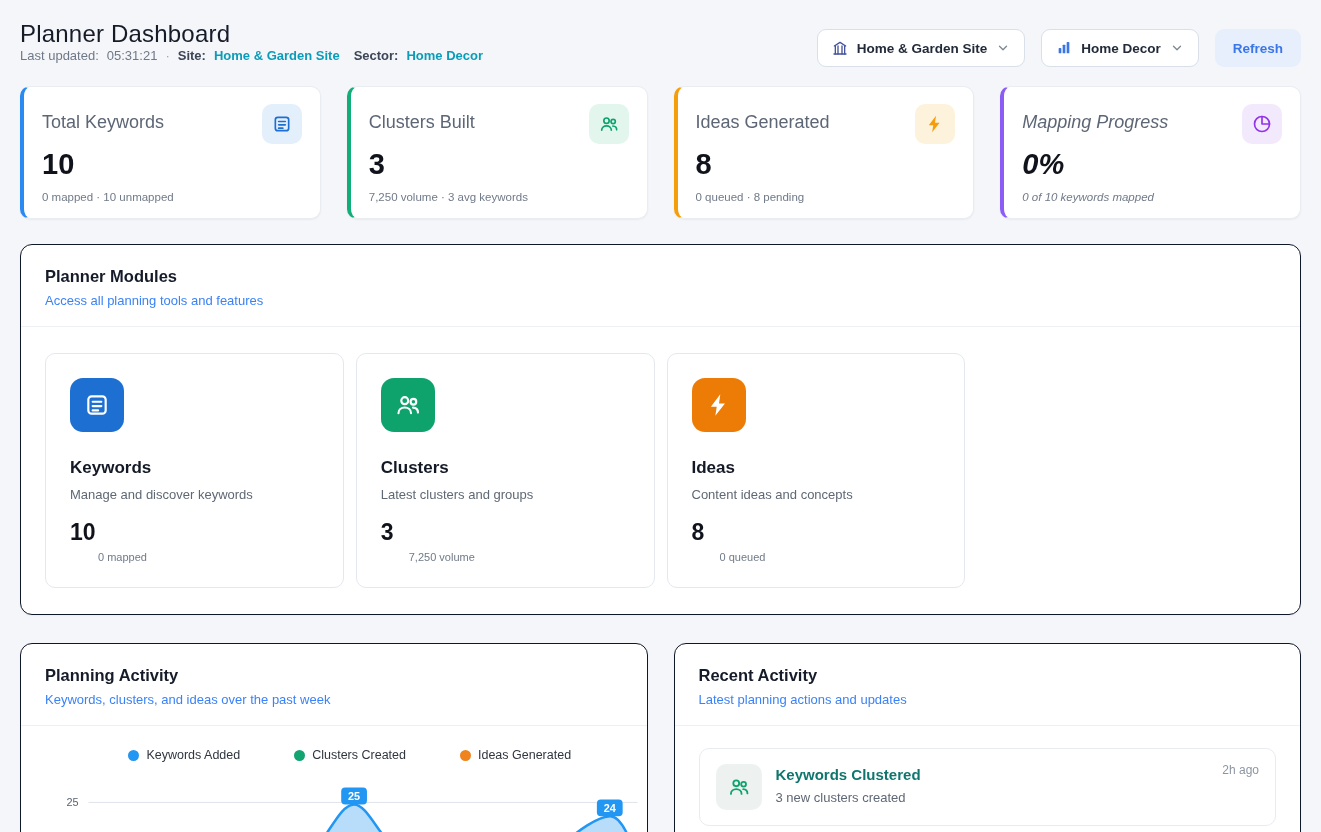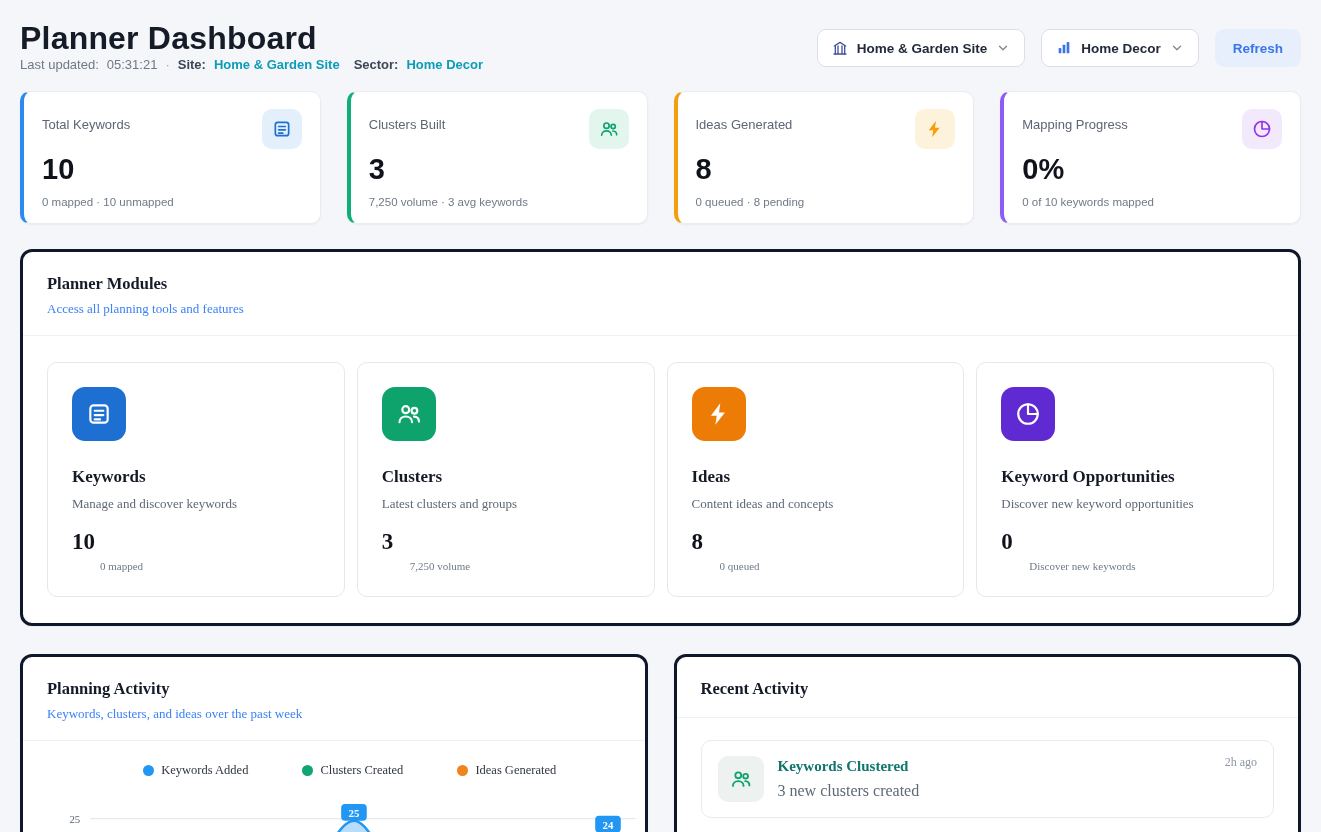--- a/index.html
+++ b/index.html
@@ -13,7 +13,7 @@
 
   
   .header { display: flex; justify-content: space-between; align-items: flex-start; padding: 20px 20px 0; }
-  .page-title { font-size: 32px; font-weight: 700; letter-spacing: .2px; color: #161b28; }
+  .page-title { font-size: 24px; font-weight: 400; letter-spacing: .2px; color: #161b28; }
   .meta { font-size: 13px; display: flex; align-items: center; gap: 8px; }
   .m-gray { color: #6f7887; }
   .m-dot { color: #9aa2af; }

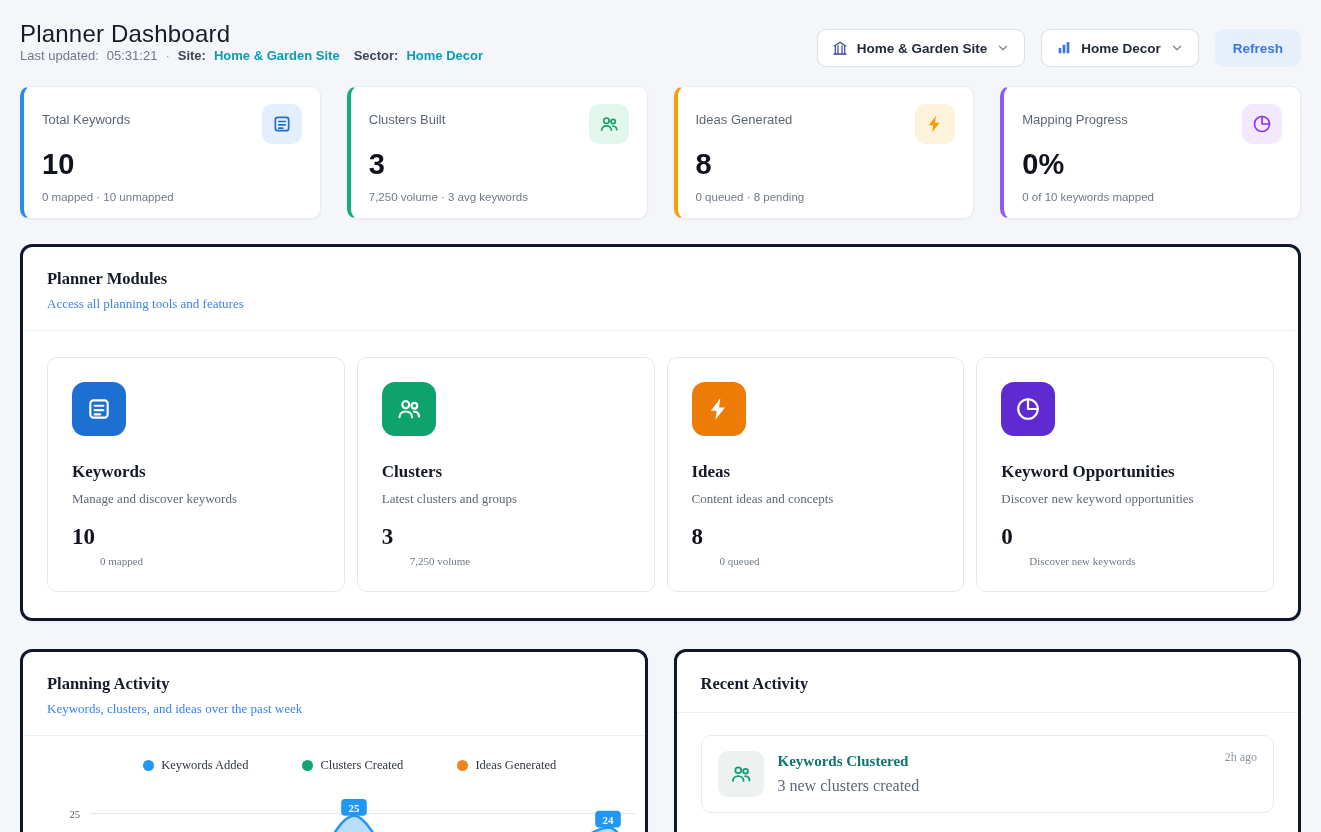--- a/index.html
+++ b/index.html
@@ -49,7 +49,7 @@
   .stat-card.a-orange { border-left-color: #f59e0b; }
   .stat-card.a-purple { border-left-color: #8b5cf6; }
   .stat-top { display: flex; justify-content: space-between; align-items: flex-start; }
-  .stat-label { font-size: 13px; color: #5d6675; padding-top: 8px; text-align: right; }
+  .stat-label { font-size: 18px; color: #5d6675; padding-top: 8px; text-align: right; }
   .stat-icon { width: 40px; height: 40px; border-radius: 10px; display: flex; align-items: center; justify-content: center; }
   .stat-icon svg { width: 20px; height: 20px; }
   .t-blue   { background: #e4effc; color: #1d6fd1; }

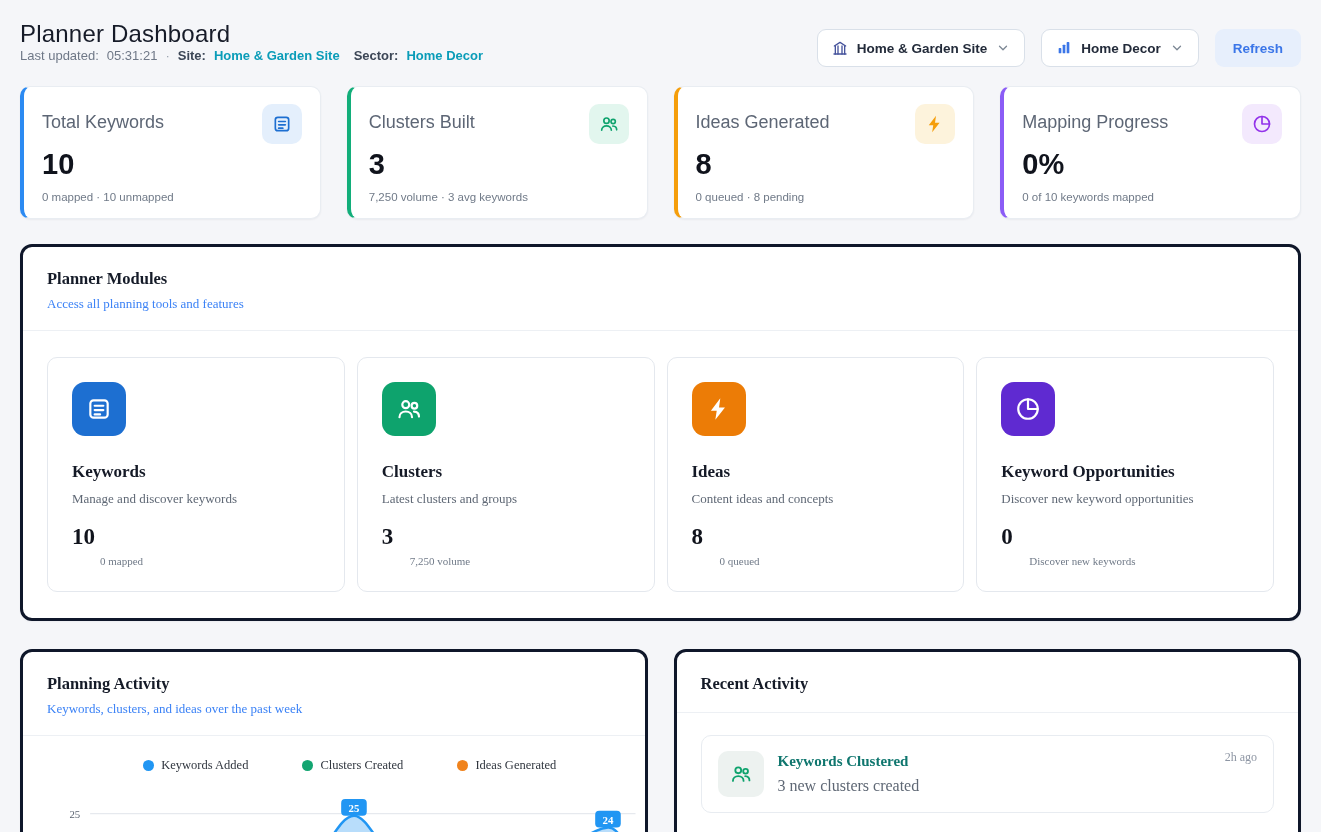--- a/index.html
+++ b/index.html
@@ -47,7 +47,7 @@
   .stat-card.a-blue   { border-left-color: #2b8af2; }
   .stat-card.a-green  { border-left-color: #12ae7a; }
   .stat-card.a-orange { border-left-color: #f59e0b; }
-  .stat-card.a-purple { border-left-color: #8b5cf6; }
+  .stat-card.a-purple { border-left-color: #8b5cf6; font-style: italic; }
   .stat-top { display: flex; justify-content: space-between; align-items: flex-start; }
   .stat-label { font-size: 18px; color: #5d6675; padding-top: 8px; text-align: right; }
   .stat-icon { width: 40px; height: 40px; border-radius: 10px; display: flex; align-items: center; justify-content: center; }

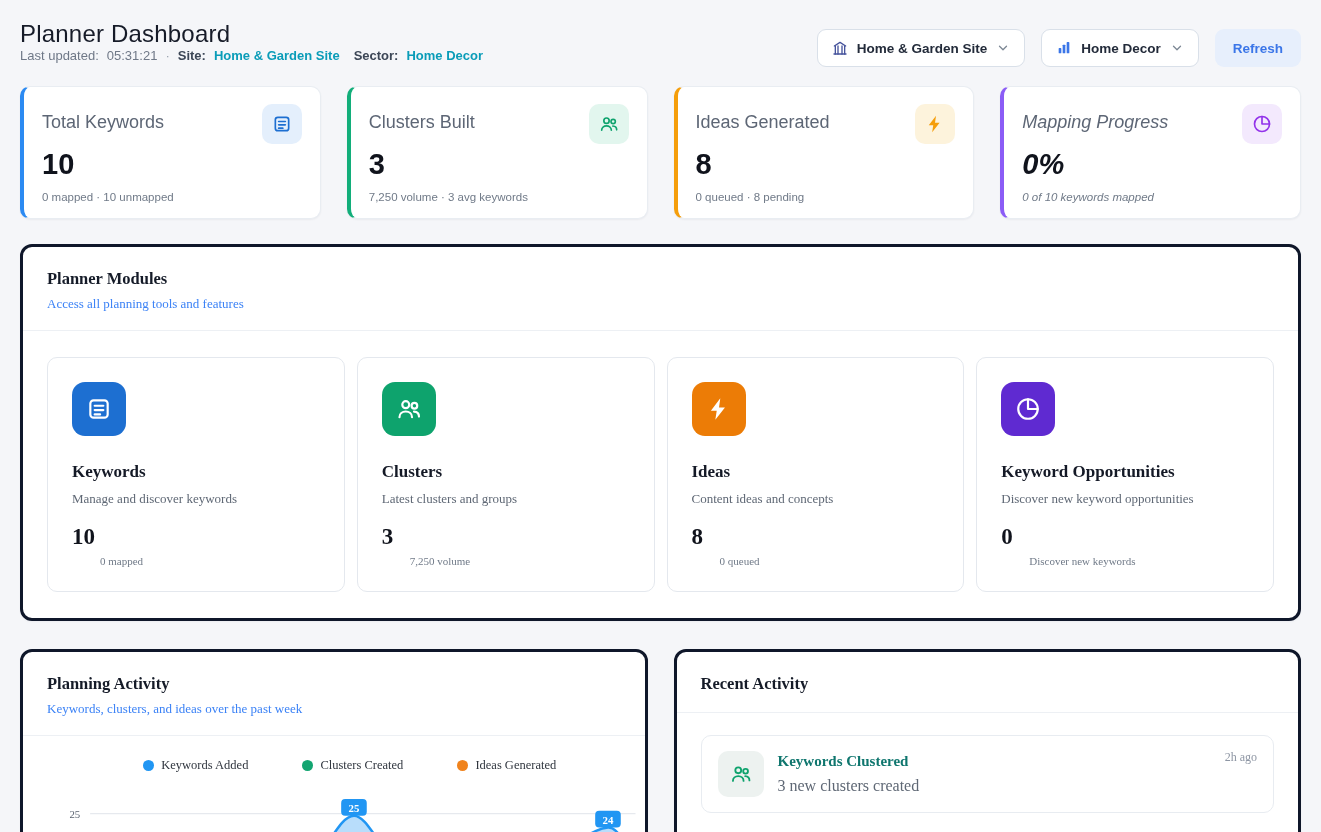--- a/index.html
+++ b/index.html
@@ -60,7 +60,7 @@
   .stat-detail { font-size: 11.5px; color: #707a88; margin-top: 10px; }
 
   
-  .panel { background: #fff; border: 3px solid #0f172a; border-radius: 12px; box-shadow: 0 1px 2px rgba(15,23,42,.04); font-family: Liberation Serif, serif; }
+  .panel { background: #fff; border: 1px solid #0f172a; border-radius: 12px; box-shadow: 0 1px 2px rgba(15,23,42,.04); }
   .panel-head { padding: 22px 24px 18px; border-bottom: 1px solid #edf0f4; }
   .panel-title { font-size: 16.5px; font-weight: 800; color: #151b28; }
   .panel-sub { font-size: 13px; color: #3b82f6; margin-top: 7px; }

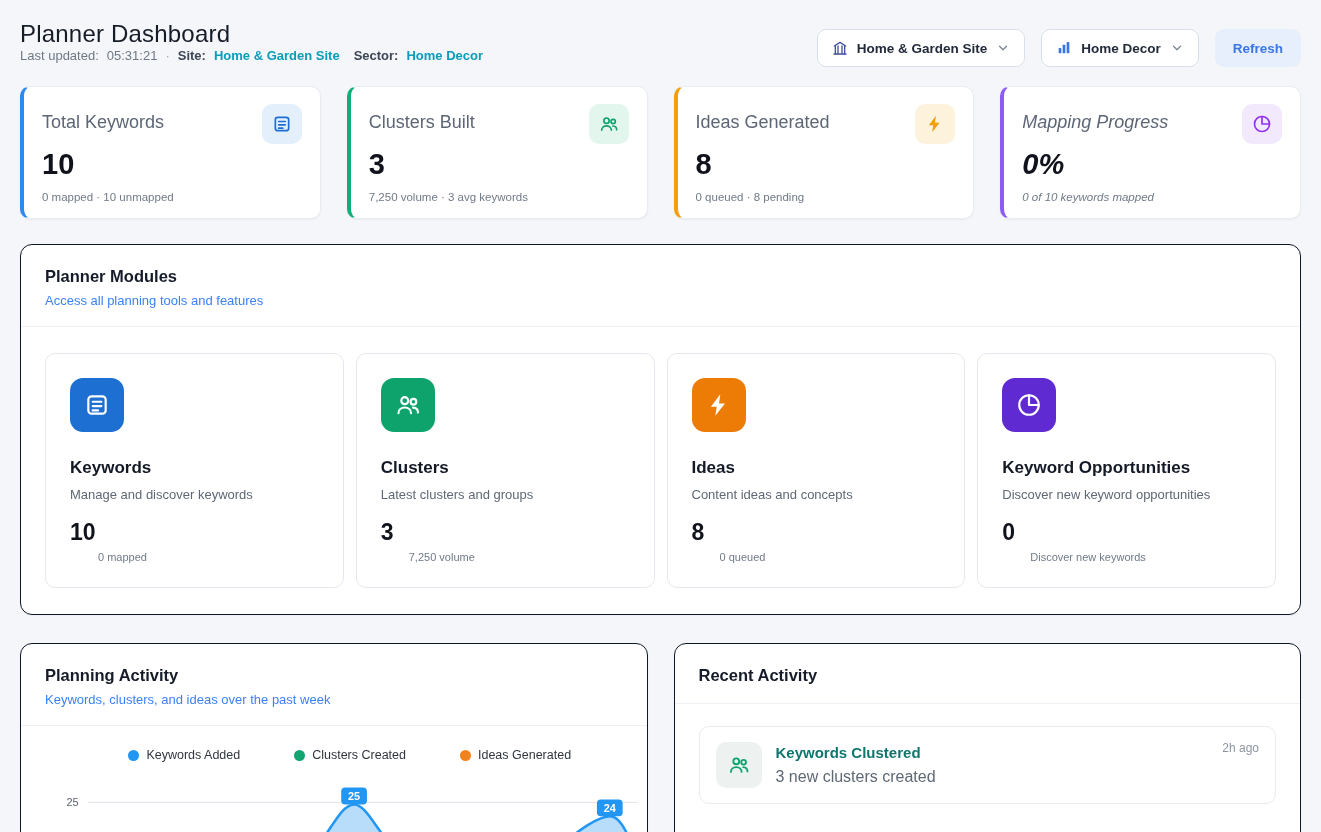--- a/index.html
+++ b/index.html
@@ -259,18 +259,6 @@
       <div class="module-detail">0 queued</div>
     </div>
 
-    <div class="module-card">
-      <div class="module-icon f-purple">
-        <svg viewBox="0 0 24 24" fill="none" stroke="currentColor" stroke-width="2" stroke-linecap="round" stroke-linejoin="round">
-            <path d="M21 12A9 9 0 1 1 12 3"></path>
-            <path d="M12 3a9 9 0 0 1 9 9h-9z"></path>
-          </svg>
-      </div>
-      <div class="module-title">Keyword Opportunities</div>
-      <div class="module-desc">Discover new keyword opportunities</div>
-      <div class="module-value">0</div>
-      <div class="module-detail">Discover new keywords</div>
-    </div>
   </div>
 </div>
 

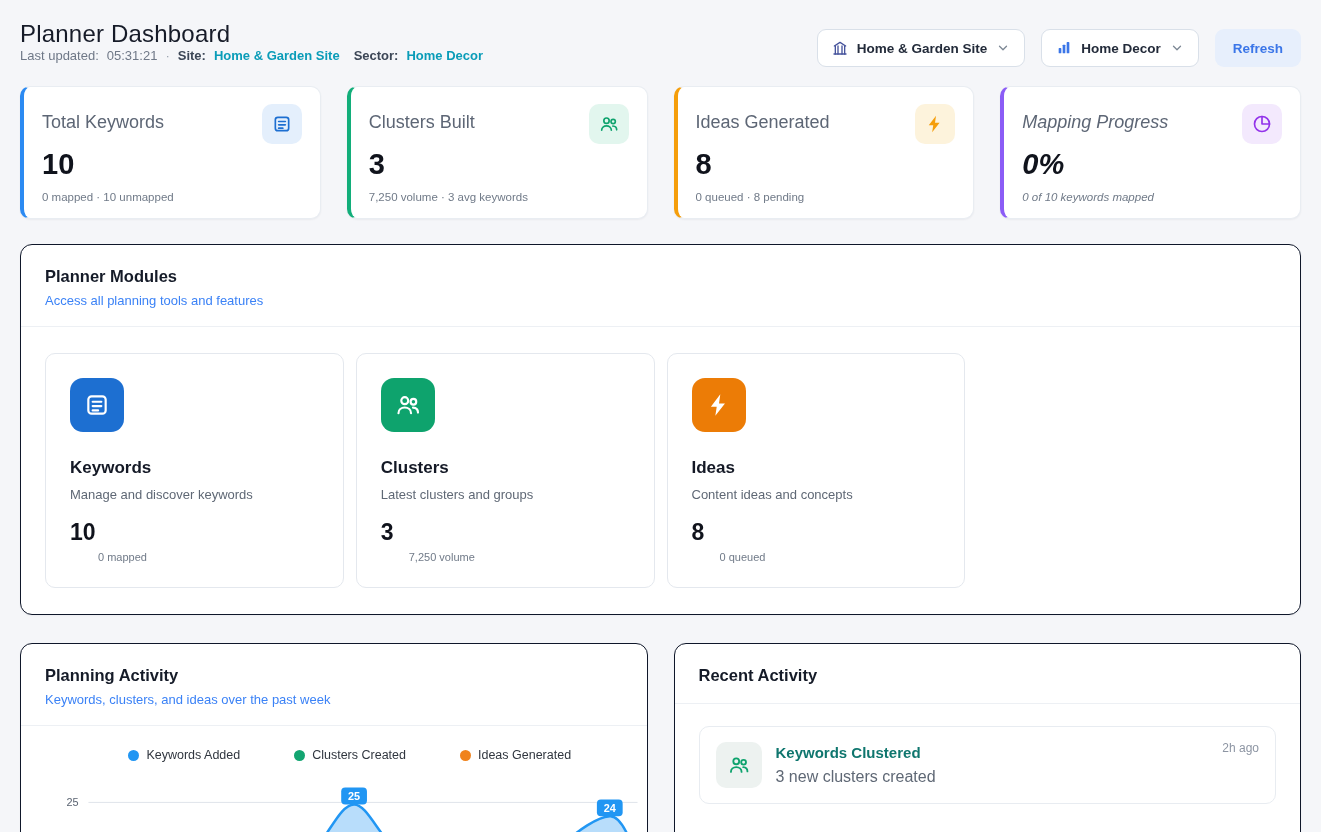--- a/index.html
+++ b/index.html
@@ -300,6 +300,7 @@
   <div class="panel">
     <div class="panel-head">
       <div class="panel-title">Recent Activity</div>
+      <div class="panel-sub">Latest planning actions and updates</div>
     </div>
     <div class="recent-body">
       <div class="recent-item">

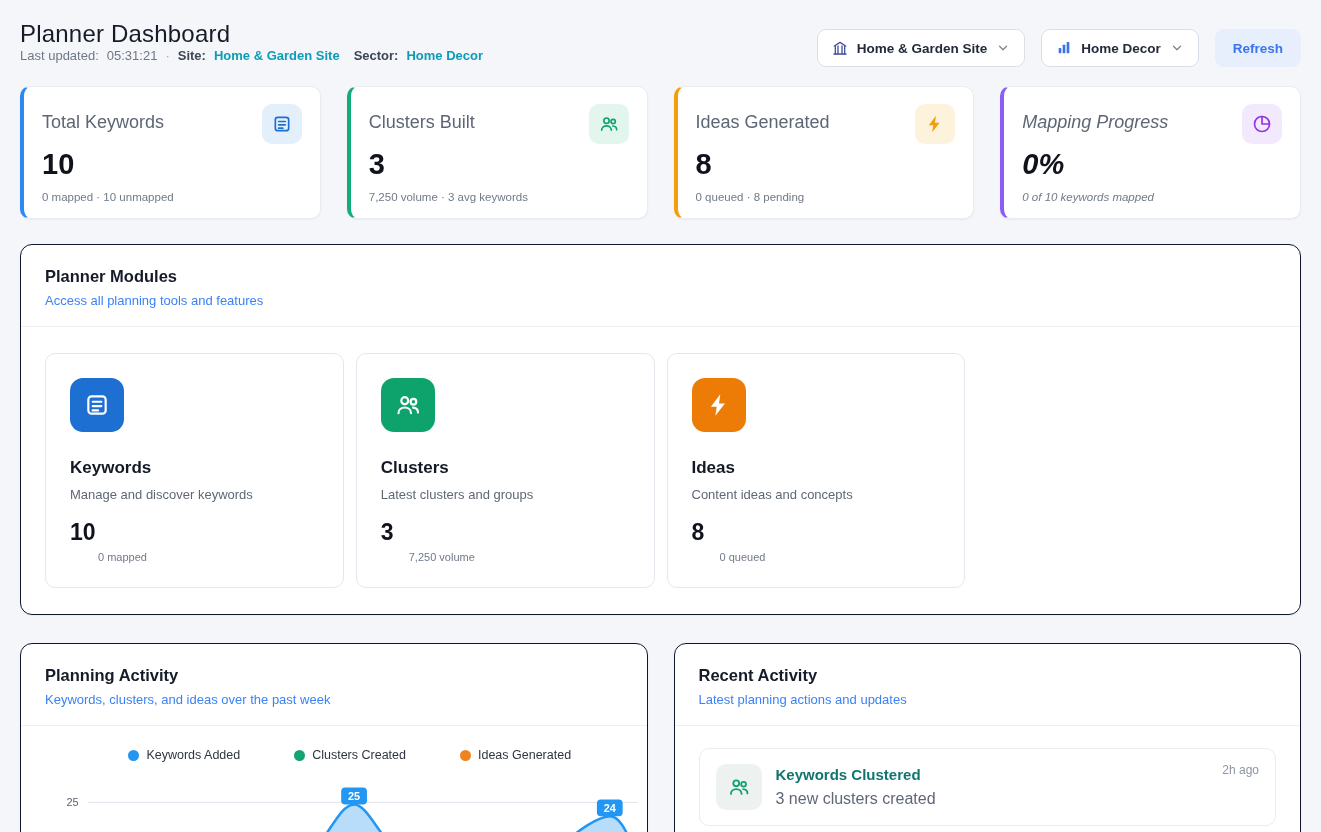--- a/index.html
+++ b/index.html
@@ -94,7 +94,7 @@
   .recent-icon { width: 46px; height: 46px; border-radius: 10px; background: #edf2f0; color: #0ea36d; display: flex; align-items: center; justify-content: center; flex: none; }
   .recent-icon svg { width: 22px; height: 22px; }
   .recent-title { font-size: 15px; font-weight: 800; color: #0f766e; margin-top: 2px; }
-  .recent-desc { font-size: 16px; color: #5f6875; margin-top: 7px; }
+  .recent-desc { font-size: 13px; color: #5f6875; margin-top: 7px; }
   .recent-time { position: absolute; right: 16px; top: 14px; font-size: 12px; color: #8d95a3; }
 </style>
 </head>

